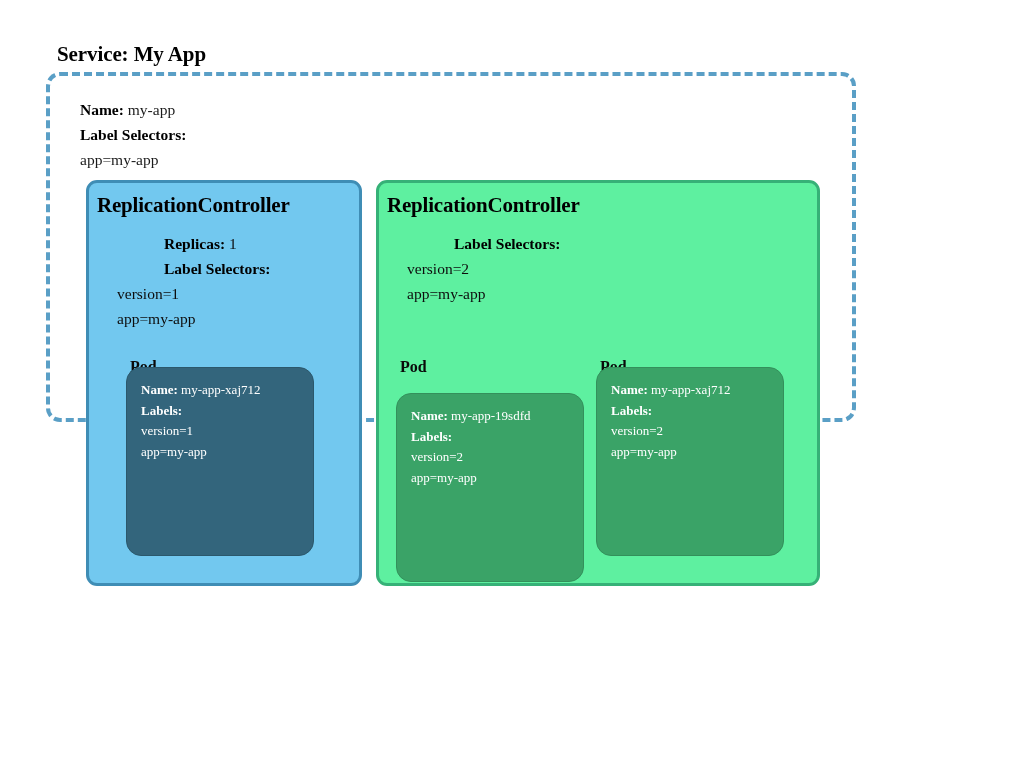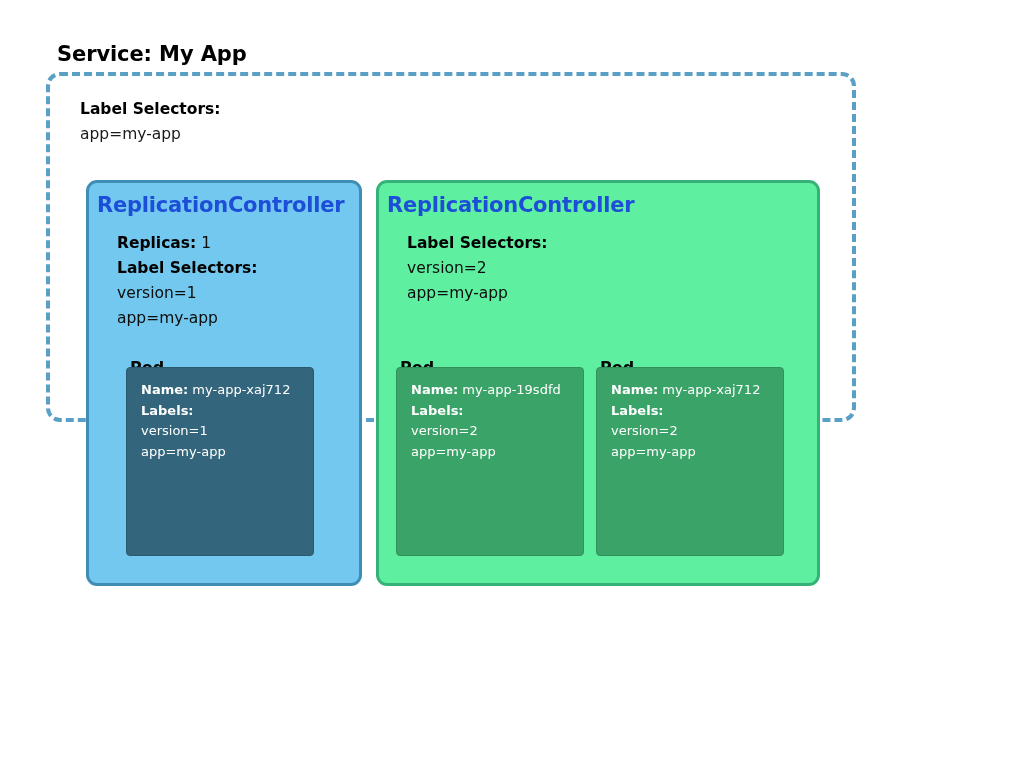--- a/index.html
+++ b/index.html
@@ -17,6 +17,7 @@
     height: 768px;
     background: #ffffff;
     overflow: hidden;
+    font-family: Liberation Serif, serif;
   }
 
   

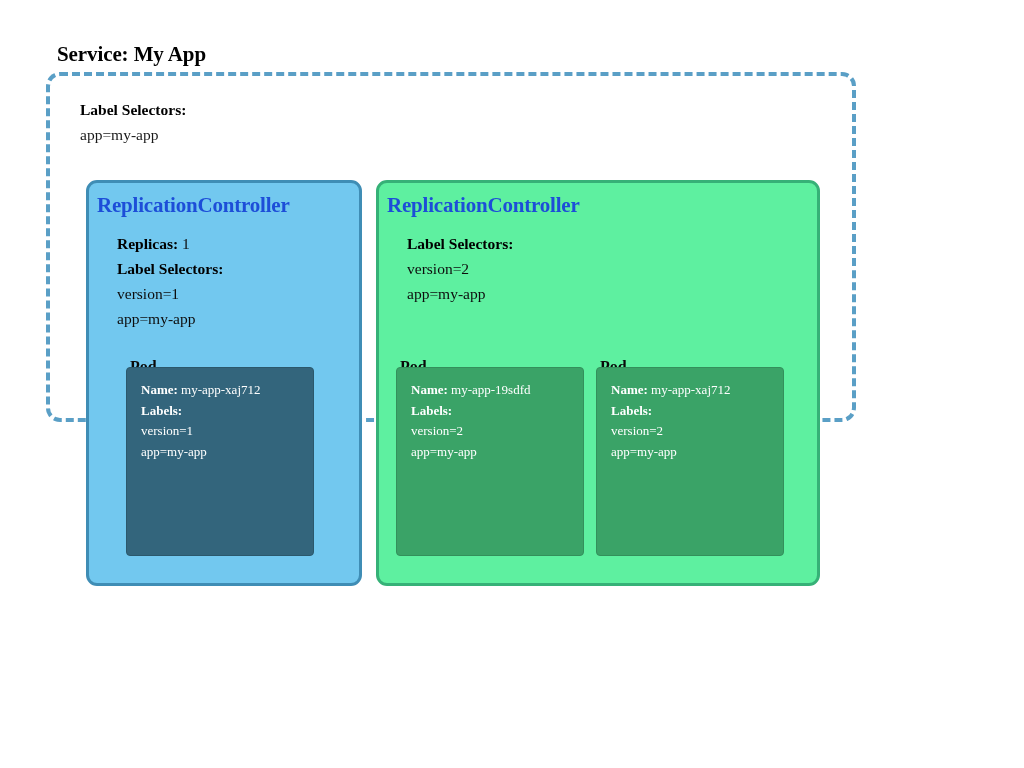--- a/index.html
+++ b/index.html
@@ -161,6 +161,7 @@
   <div id="service-box" style="border-color: rgb(90, 159, 198);"></div>
 
   <div id="service-meta">
+      <div><span class="k">Name:</span><span> my-app</span></div>
       <div><span class="k">Label Selectors:</span></div>
       <div><span>app=my-app</span></div>
     </div>

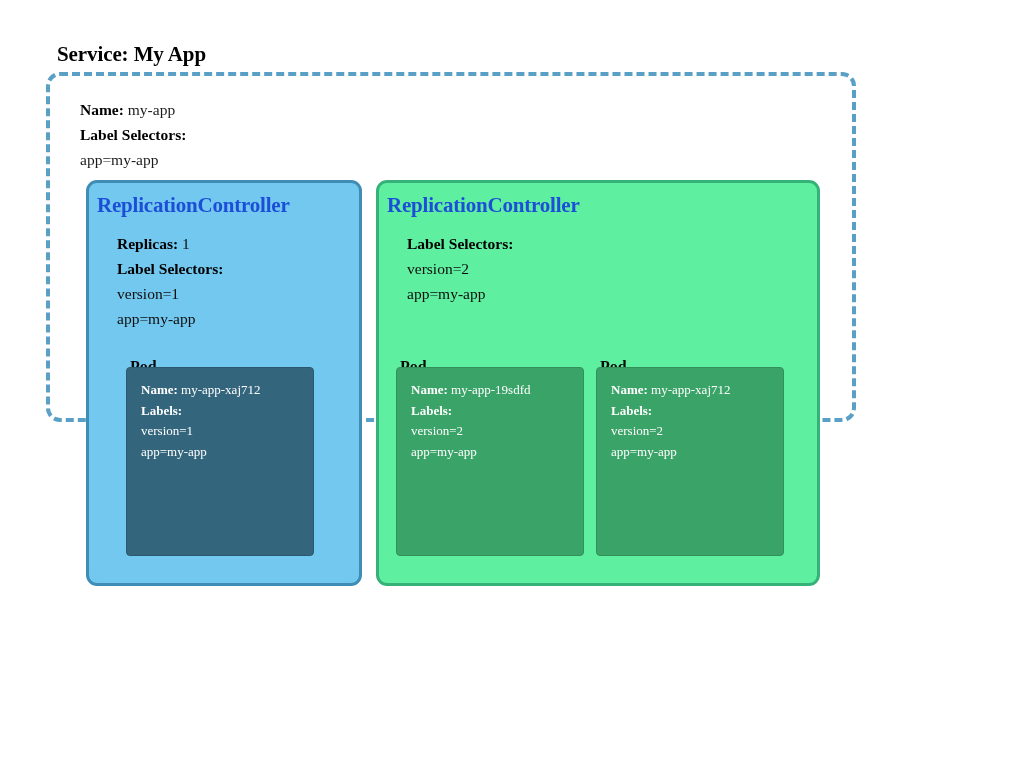--- a/index.html
+++ b/index.html
@@ -81,7 +81,7 @@
     top: 10px;
     font-size: 21px;
     font-weight: bold;
-    color: #1d4ed8;
+    color: #000000;
     letter-spacing: -0.2px;
     white-space: nowrap;
   }

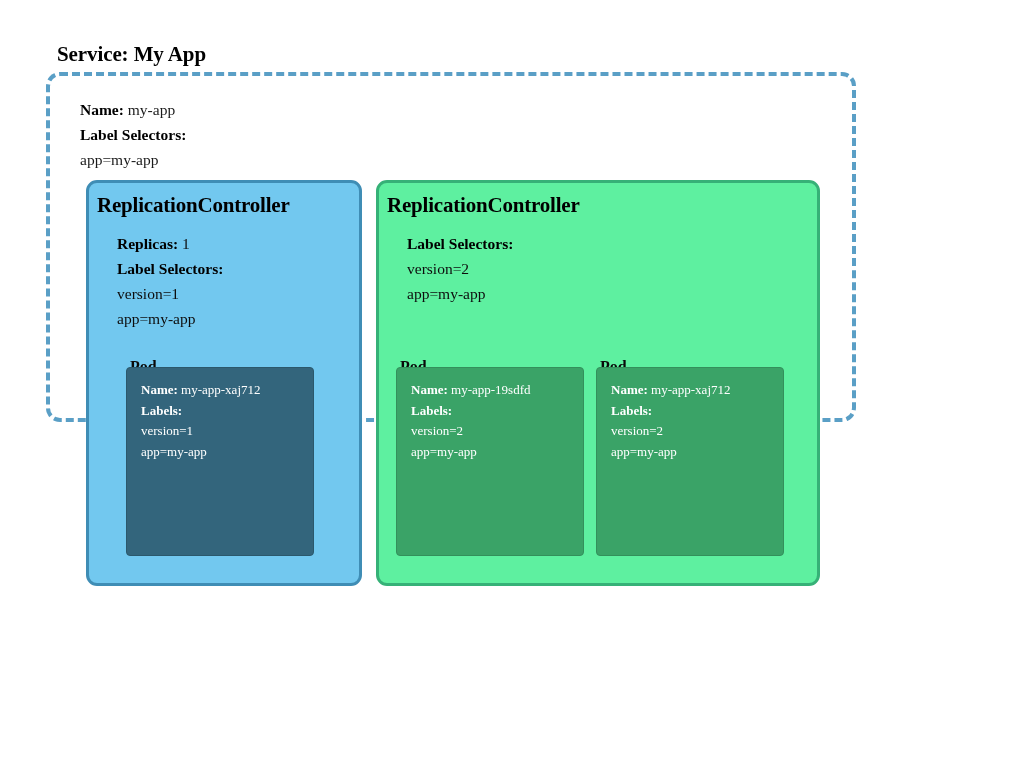--- a/index.html
+++ b/index.html
@@ -94,7 +94,7 @@
     color: #0d0d0d;
     white-space: nowrap;
   }
-  .rc-meta .k { font-weight: bold; color: #000; }
+  .rc-meta .k { font-weight: bold; color: #000; margin-left: 47px; }
 
   
   .pod-label {

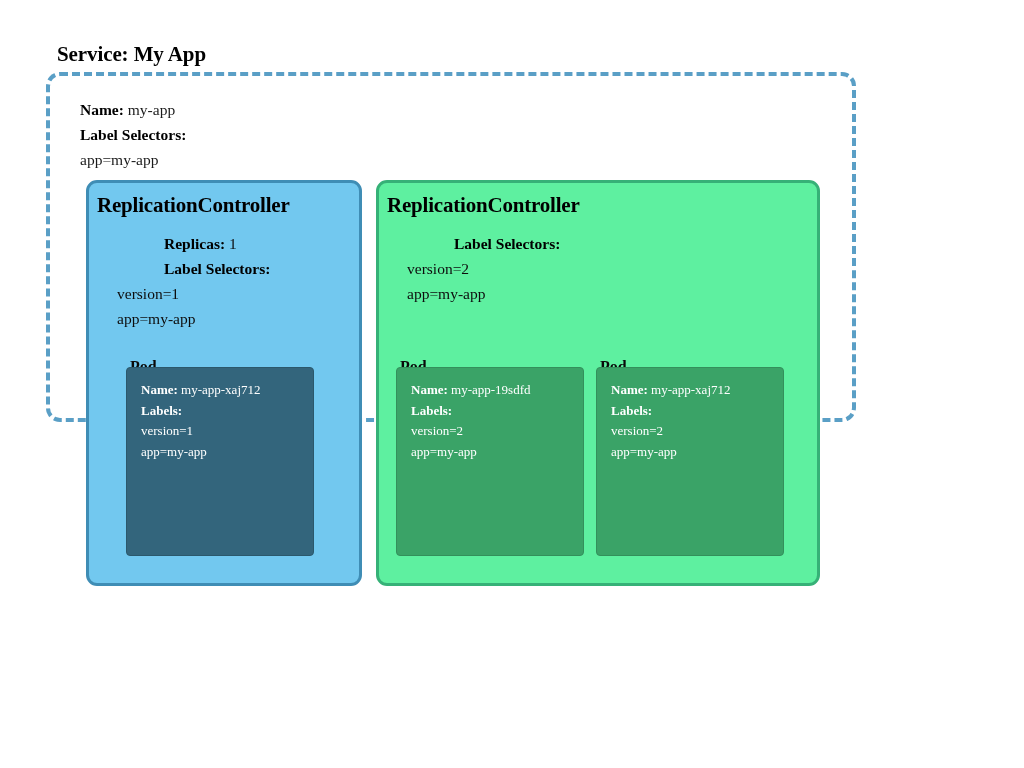--- a/index.html
+++ b/index.html
@@ -108,7 +108,7 @@
   .pod {
     position: absolute;
     box-sizing: border-box;
-    border-radius: 4px;
+    border-radius: 15px;
   }
   .pod-meta {
     position: absolute;

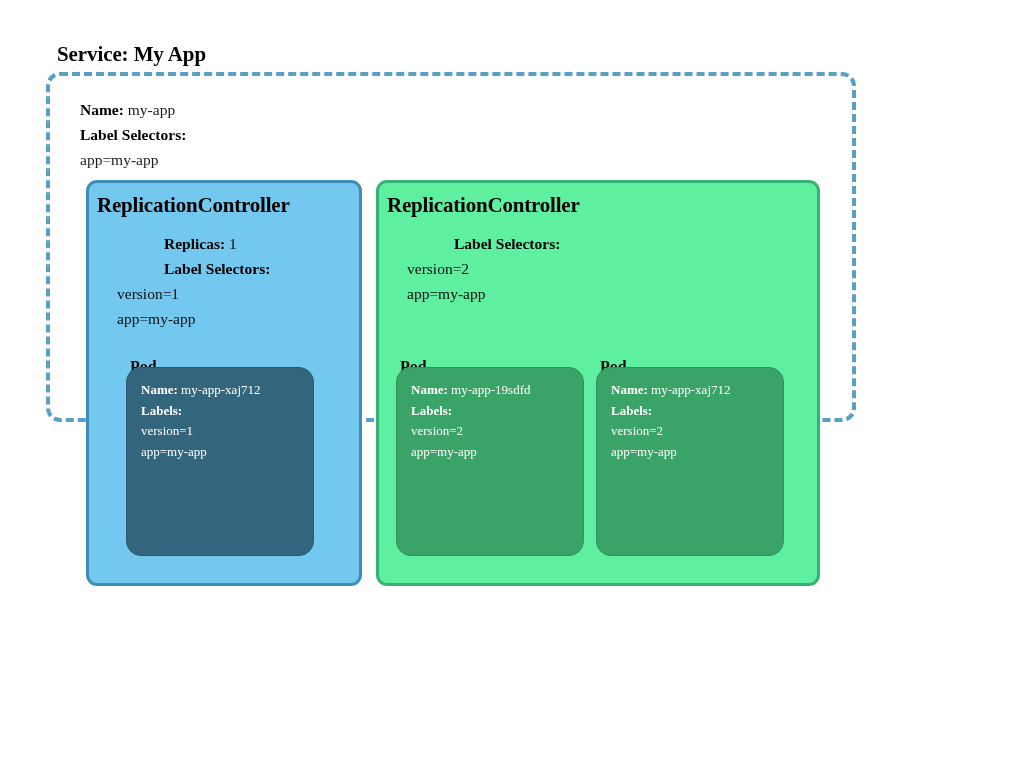--- a/index.html
+++ b/index.html
@@ -196,7 +196,7 @@
   </div>
 
   <div class="pod-label" id="pod-green-0-label">Pod</div>
-  <div class="pod" id="pod-green-0" style="background: rgb(58, 163, 103);">
+  <div class="pod" id="pod-green-0" style="background: rgb(58, 163, 103); margin-top: 26px;">
     <div class="pod-meta">
         <div><span class="k">Name:</span><span> my-app-19sdfd</span></div>
         <div><span class="k">Labels:</span></div>

